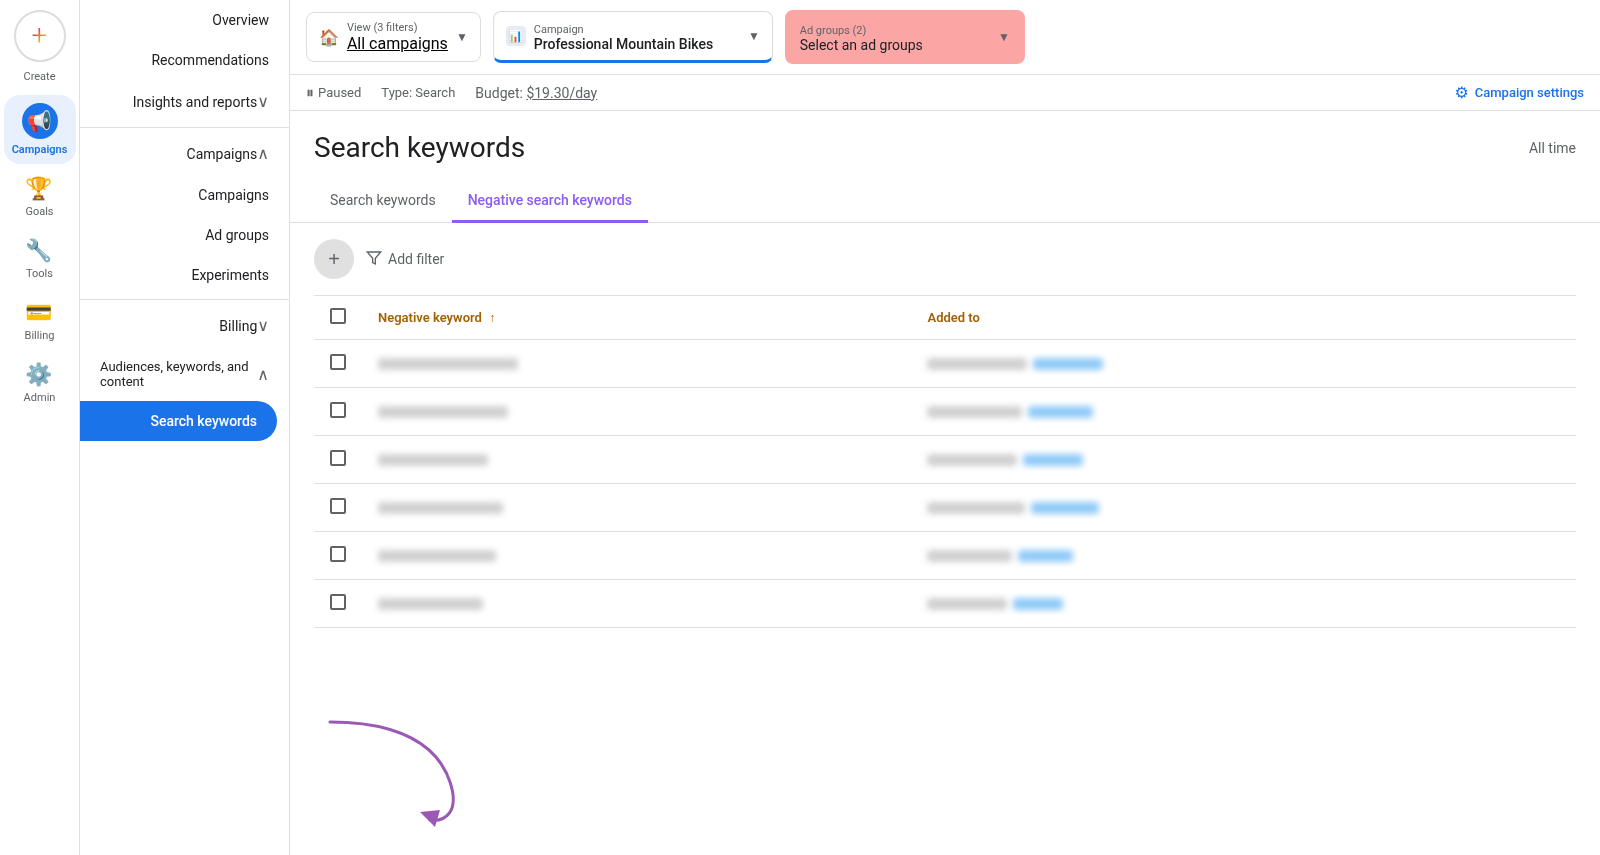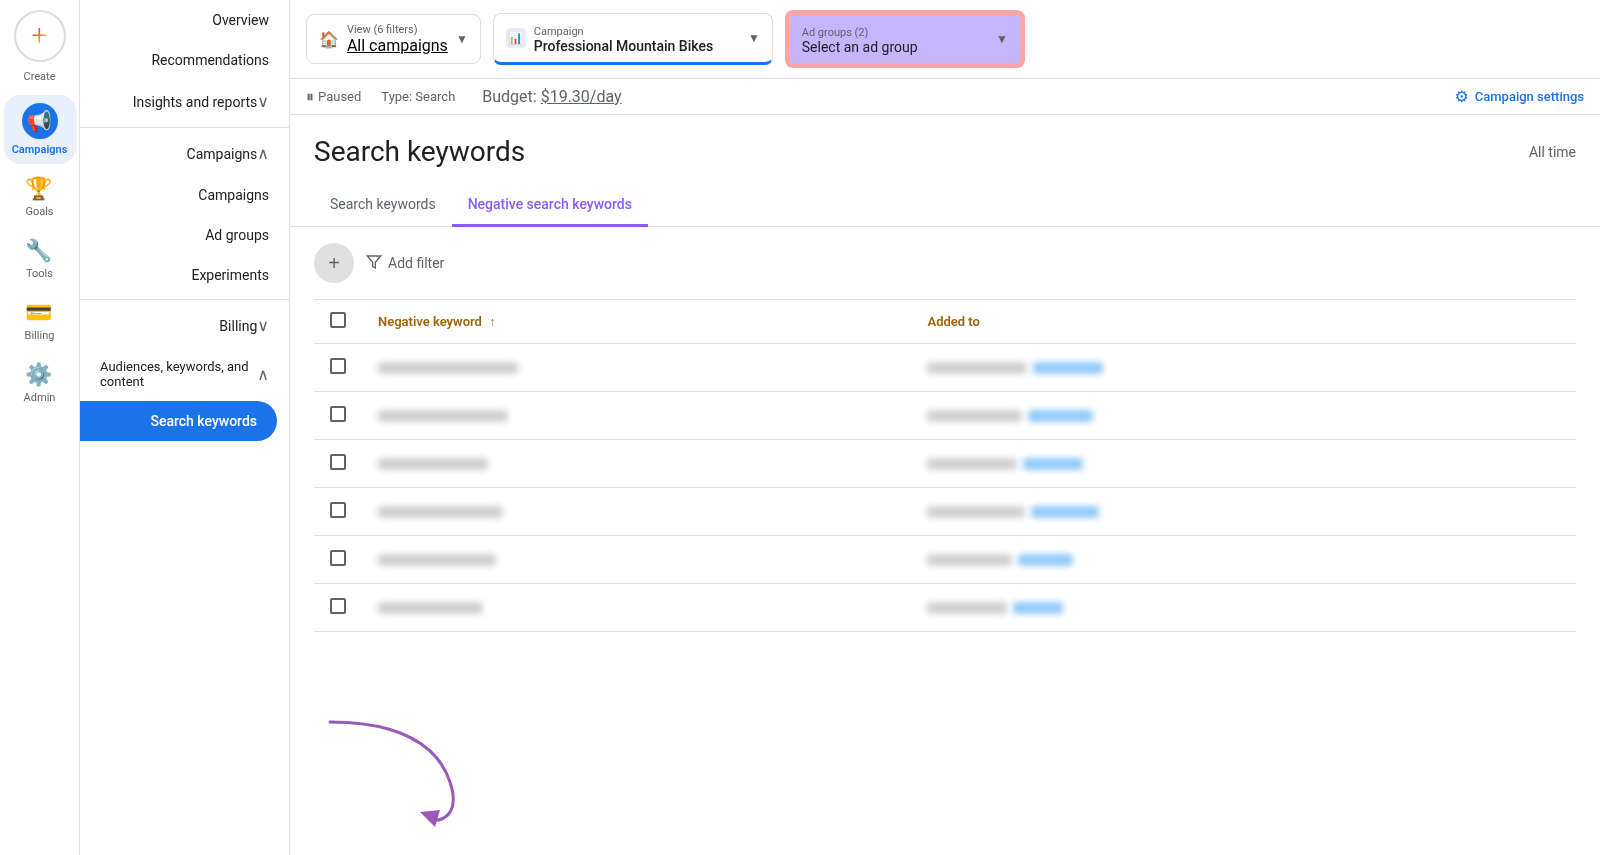--- a/index.html
+++ b/index.html
@@ -425,7 +425,7 @@
     <div class="filter-dropdown">
       <span style="font-size:16px;">🏠</span>
       <div>
-        <span class="dropdown-label">View (6 filters)</span>
+        <span class="dropdown-label">View (3 filters)</span>
         <div class="dropdown-value">
           <span>All campaigns</span>
         </div>

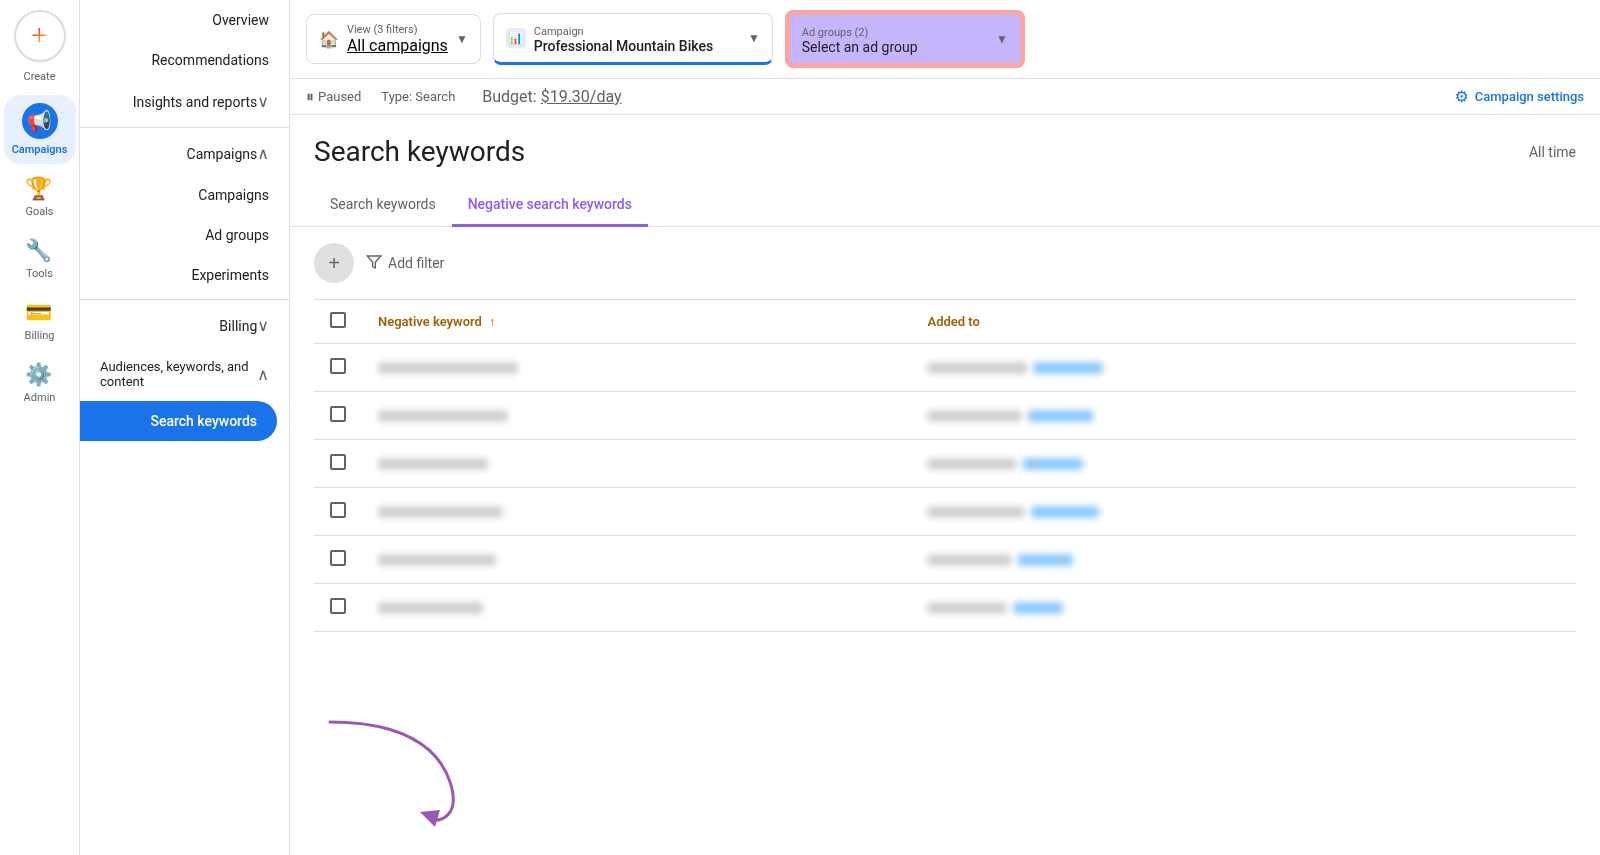--- a/index.html
+++ b/index.html
@@ -175,14 +175,14 @@
       font-size: 12px;
     }
     .adgroup-dropdown {
-      border: 5px solid #fca5a5;
+      border: 3px solid #fca5a5;
       border-radius: 8px;
       padding: 8px 12px;
       display: flex;
       align-items: center;
       gap: 8px;
       cursor: pointer;
-      background: #c4b5fd;
+      background: #fca5a5;
       min-width: 240px;
     }
     .adgroup-dropdown .dropdown-label { font-size: 11px; color: #5f6368; }

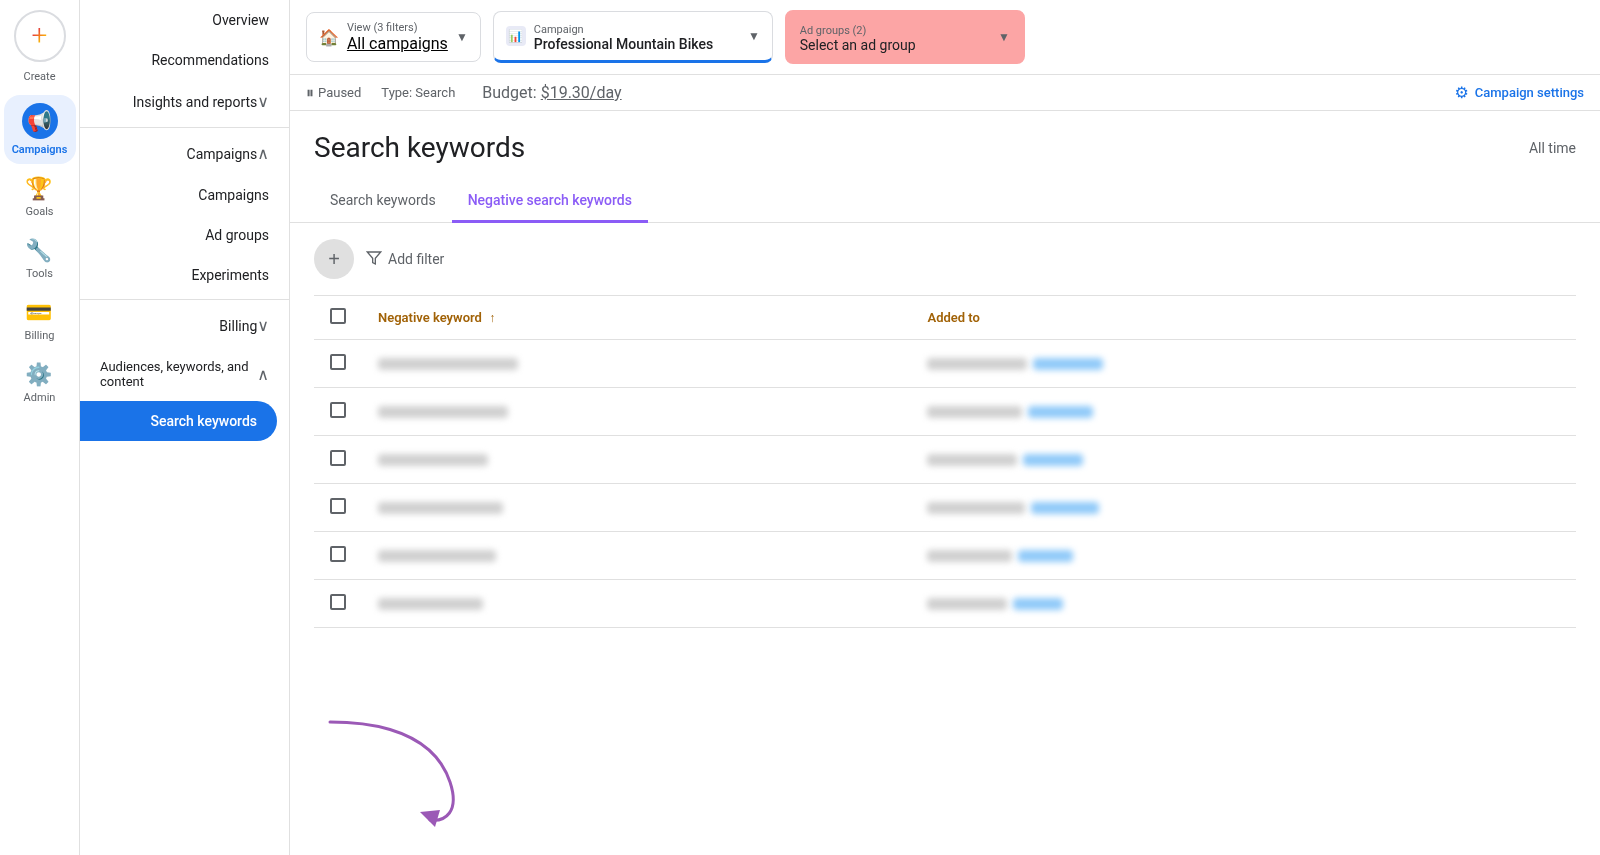--- a/index.html
+++ b/index.html
@@ -445,7 +445,7 @@
     <div class="adgroup-dropdown">
       <div>
         <span class="dropdown-label">Ad groups (2)</span>
-        <div class="dropdown-value">Select an ad group</div>
+        <div class="dropdown-value">Select an ad groups</div>
       </div>
       <span class="dropdown-arrow">▼</span>
     </div>

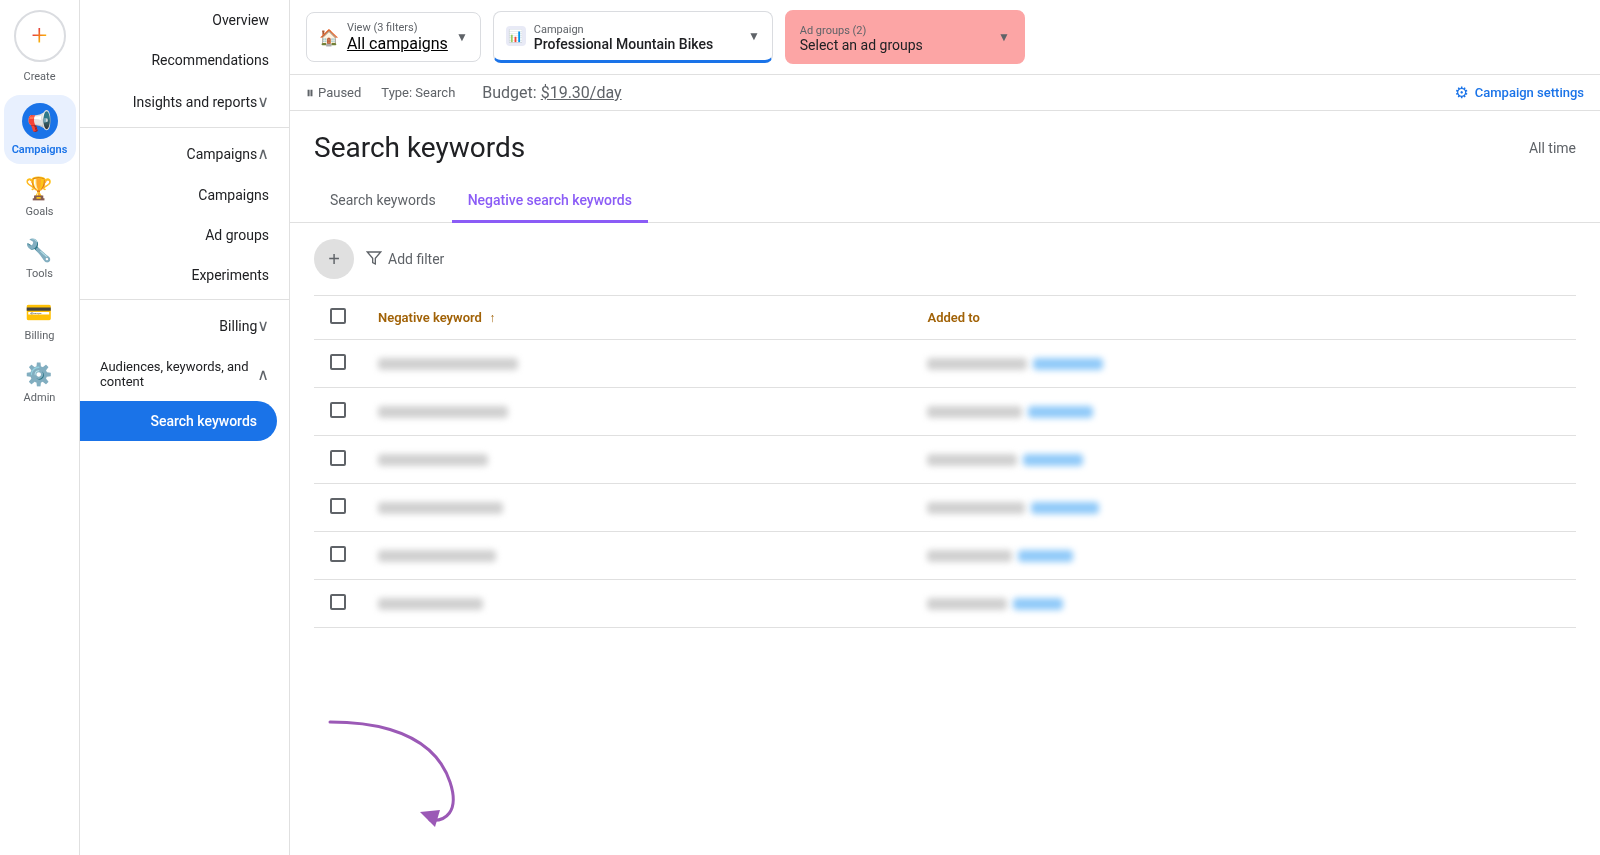--- a/index.html
+++ b/index.html
@@ -204,7 +204,7 @@
     }
     .pause-icon { color: #5f6368; font-size: 16px; }
     .type-info { font-size: 13px; color: #5f6368; }
-    .budget-info { font-size: 16px; color: #5f6368; margin-left: 7px; }
+    .budget-info { font-size: 14px; color: #5f6368; }
     .budget-link { text-decoration: underline; color: #5f6368; }
     .campaign-settings-btn {
       display: flex; align-items: center; gap: 6px;

